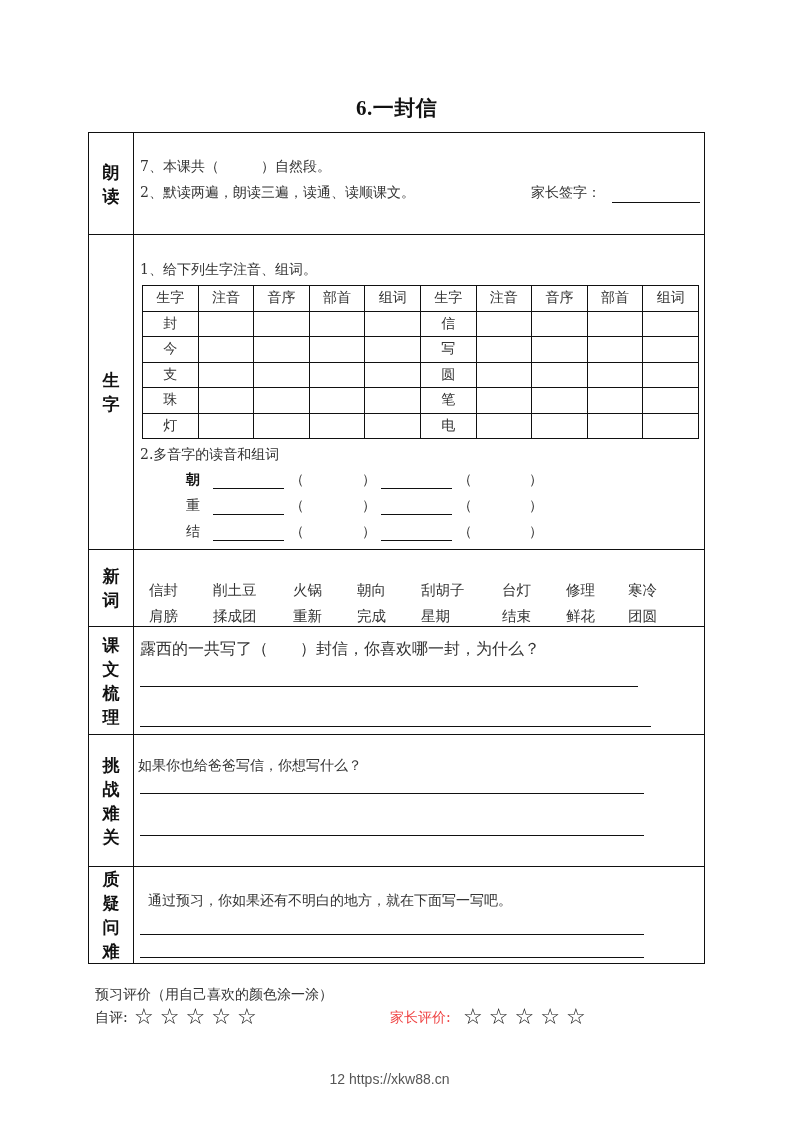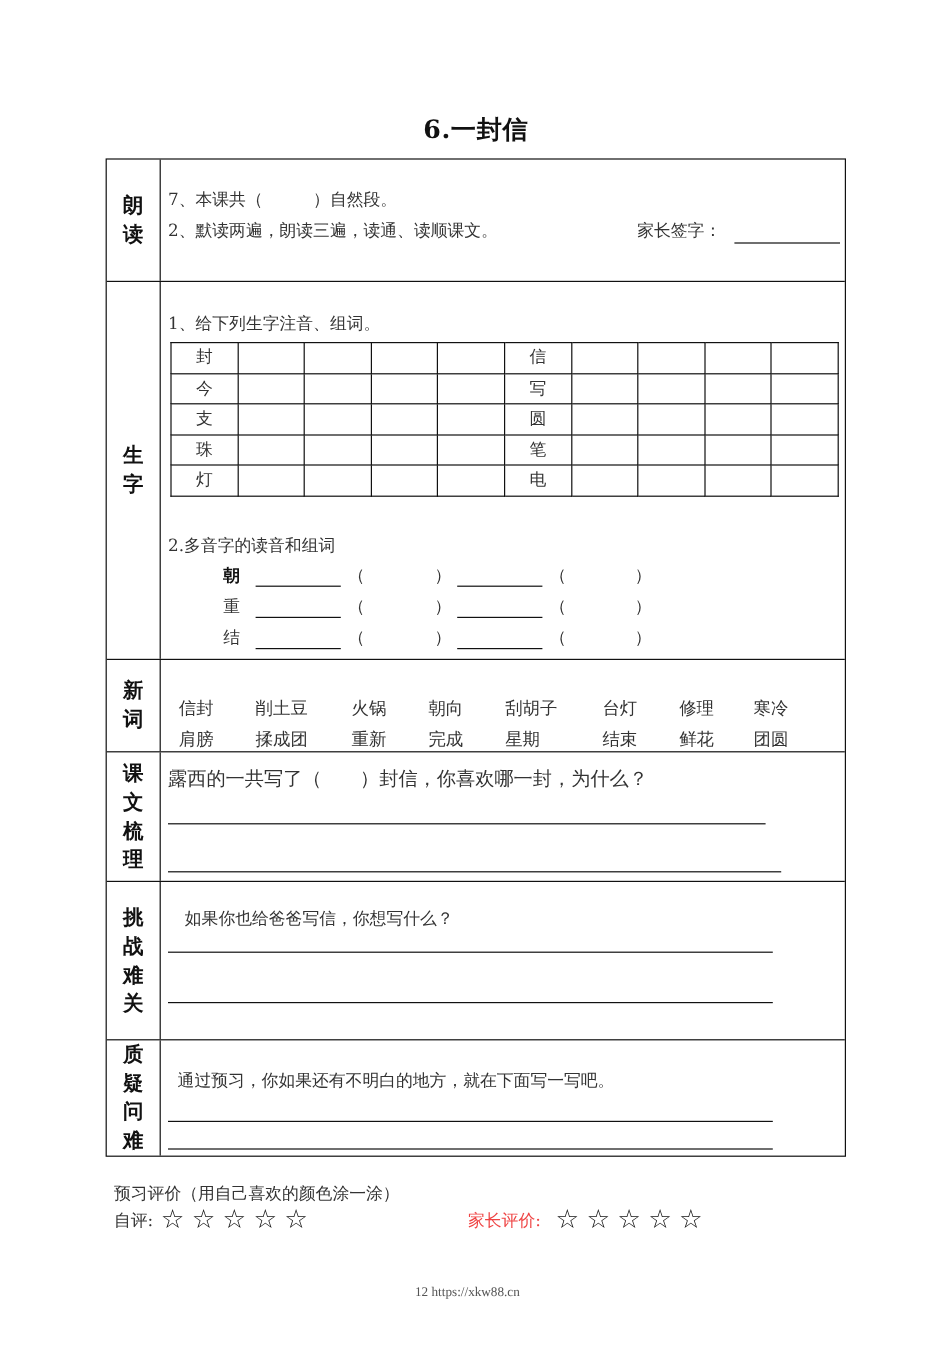--- a/index.html
+++ b/index.html
@@ -6,7 +6,7 @@
   body { width: 793px; height: 1122px; position: relative; overflow: hidden;
          font-family: "DejaVu Serif", "Liberation Serif", serif; color: #222; }
   .title { position: absolute; left: 0; width: 793px; top: 94px; text-align: center;
-           font-size: 21px; font-weight: bold; color: #111; letter-spacing: 0.5px; }
+           font-size: 21px; font-weight: bold; color: #111; letter-spacing: 0.5px; font-family: Liberation Serif, serif; }
   .frame { position: absolute; left: 88px; top: 132px; width: 617px; height: 832px;
            border: 1.5px solid #111; box-sizing: border-box; }
   .row { position: absolute; left: 0; width: 100%; border-top: 1.5px solid #111; box-sizing: border-box; }

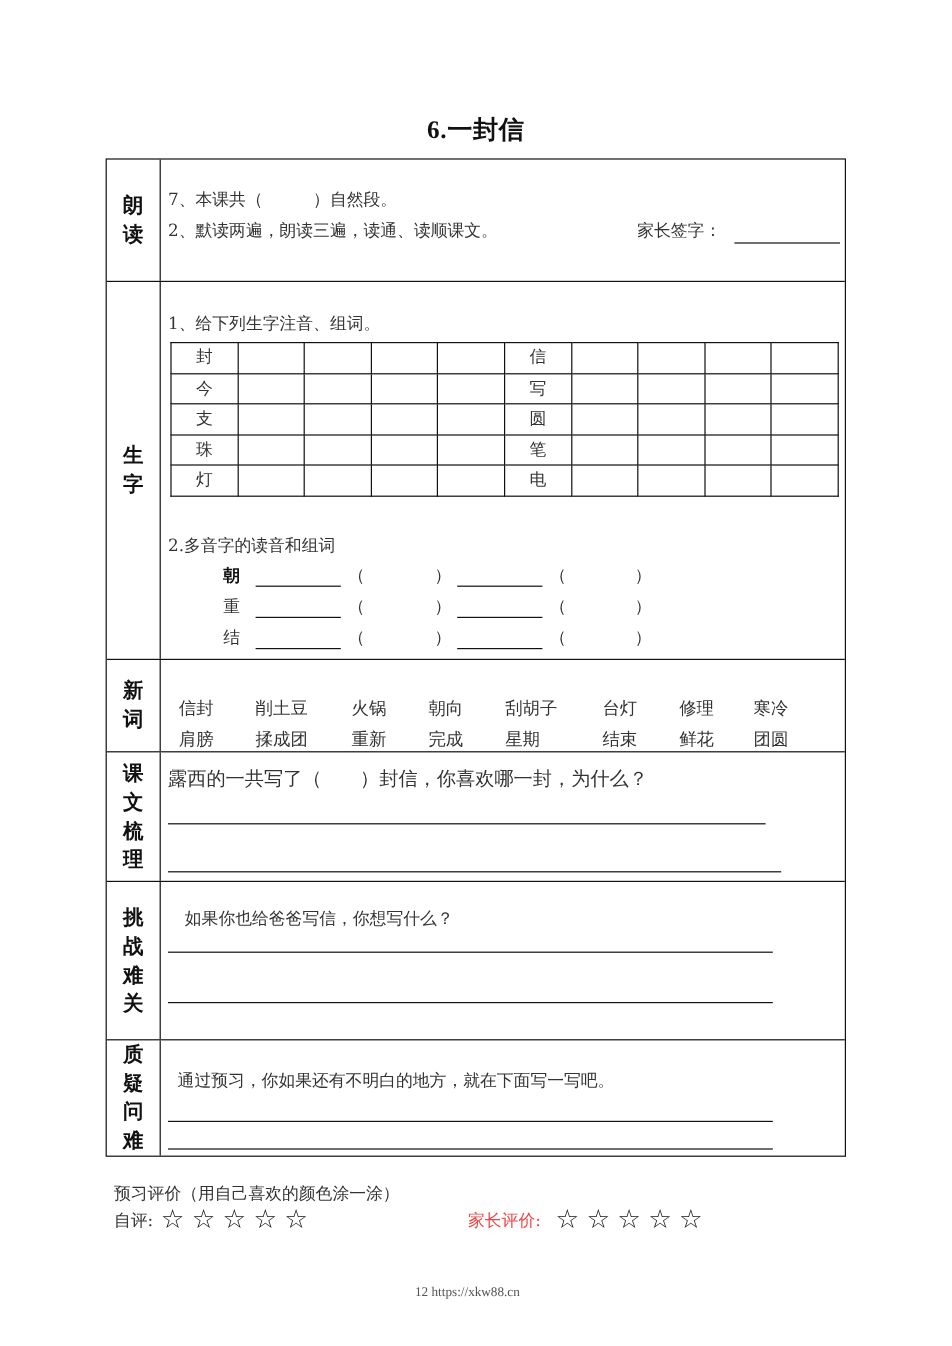--- a/index.html
+++ b/index.html
@@ -58,6 +58,18 @@
       <span class="abs" style="left:6px;top:26px;">1、给下列生字注音、组词。</span>
       <table class="chars">
         <tbody>
+            <tr>
+          <th>生字</th>
+          <th>注音</th>
+          <th>音序</th>
+          <th>部首</th>
+          <th>组词</th>
+          <th>生字</th>
+          <th>注音</th>
+          <th>音序</th>
+          <th>部首</th>
+          <th>组词</th>
+        </tr>
         <tr>
           <td>封</td>
           <td></td>

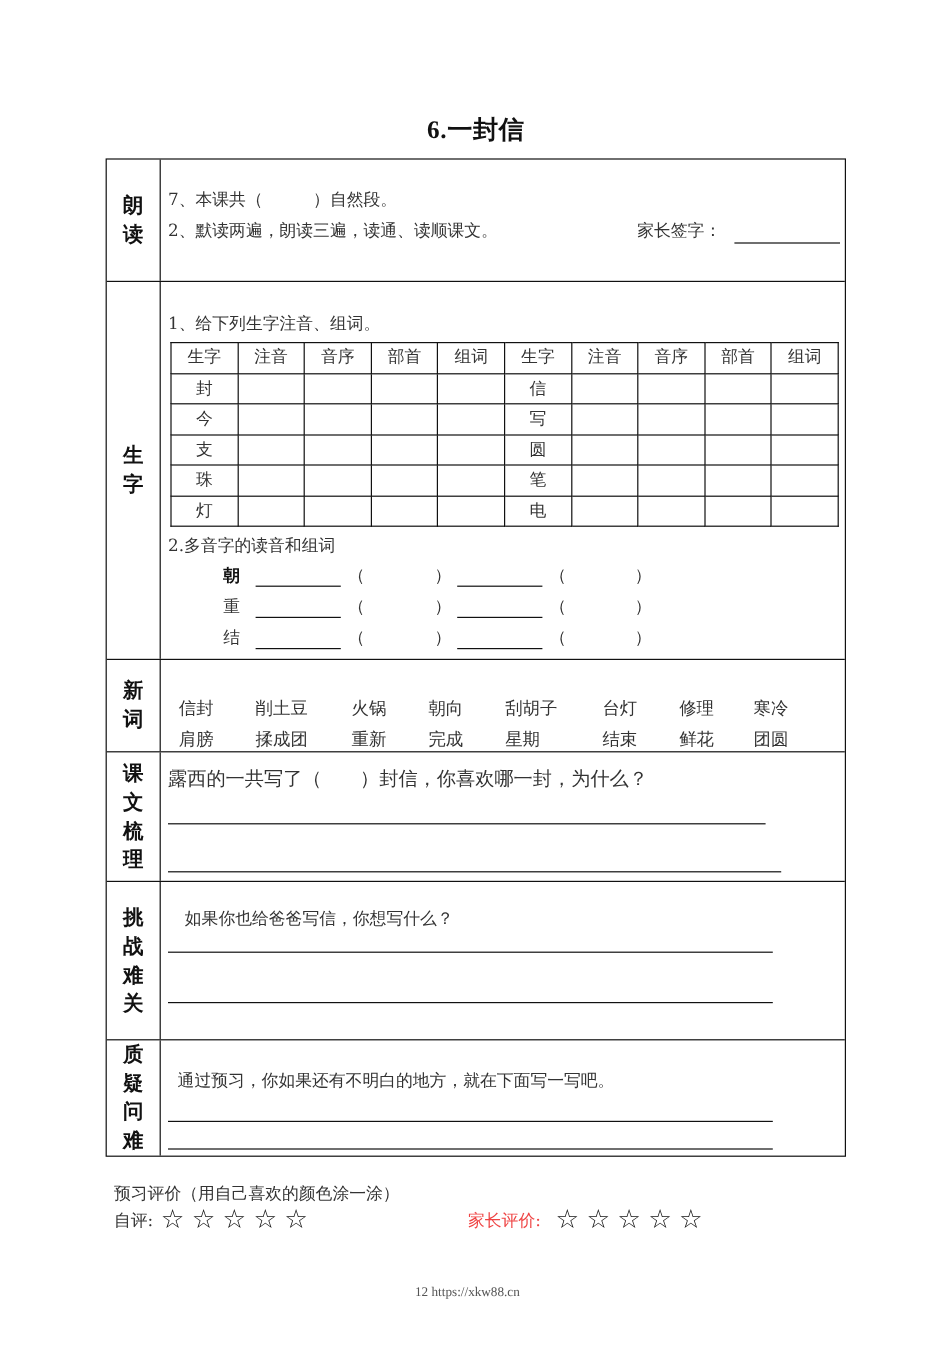--- a/index.html
+++ b/index.html
@@ -218,7 +218,7 @@
       <span>关</span>
     </div>
     <div class="content">
-      <span class="abs" style="left:20px;top:22px;">如果你也给爸爸写信，你想写什么？</span>
+      <span class="abs" style="left:4px;top:22px;">如果你也给爸爸写信，你想写什么？</span>
       <div class="line" style="left:6px;width:504px;top:58px;"></div>
       <div class="line" style="left:6px;width:504px;top:100px;"></div>
     </div>

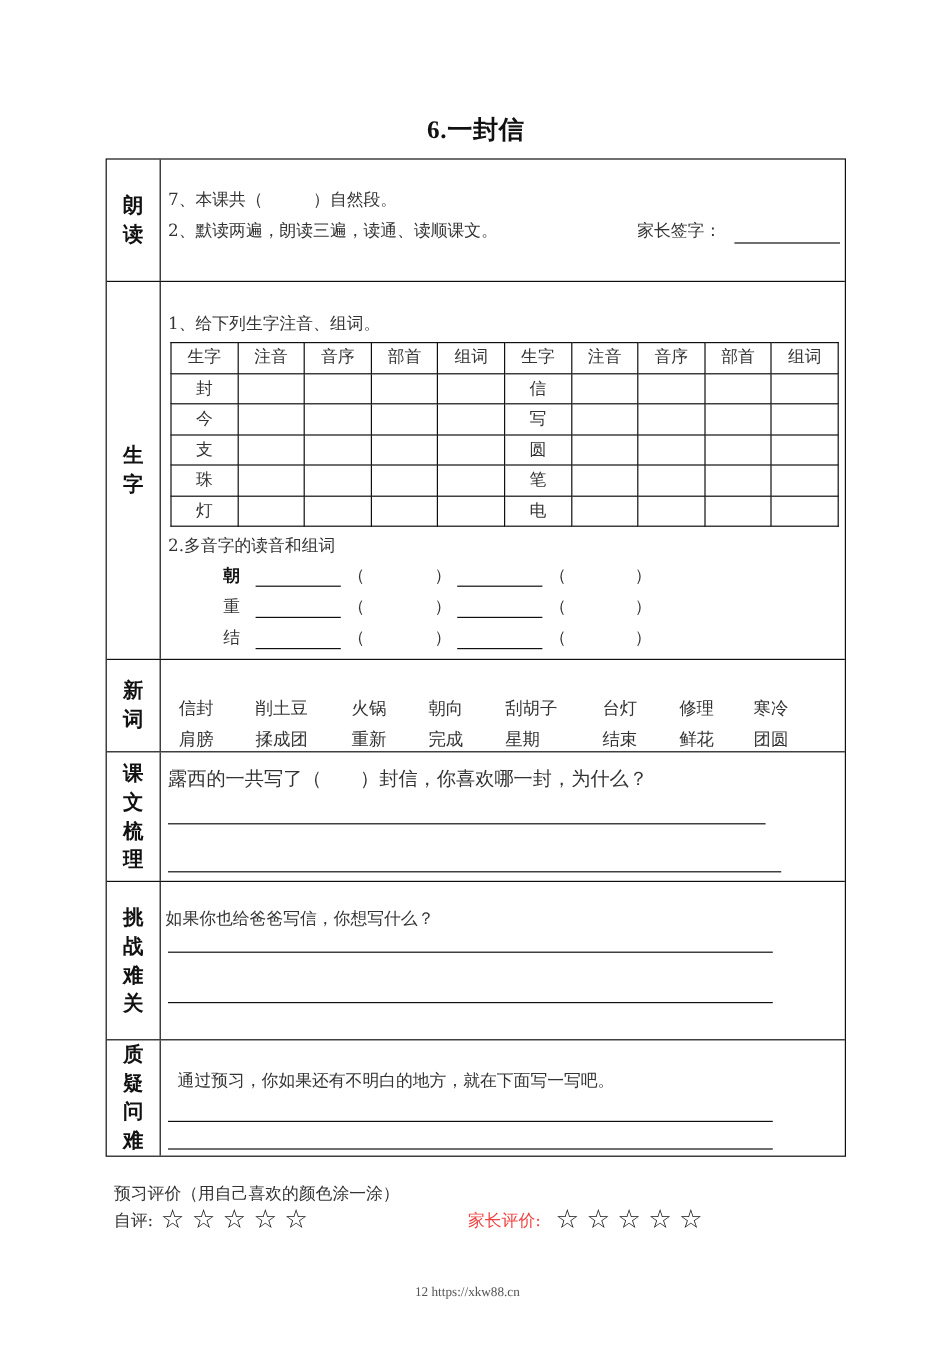--- a/index.html
+++ b/index.html
@@ -27,7 +27,7 @@
   .poly .ch { position: absolute; left: 0; }
   .stars { font-size: 22px; letter-spacing: 6px; color: #111; font-family: "DejaVu Sans", sans-serif; }
   .footer { position: absolute; left: 0; width: 779px; top: 1071px; text-align: center;
-            font-family: Liberation Serif, serif; font-size: 11px; color: #555; }
+            font-family: Liberation Sans, sans-serif; font-size: 14px; color: #555; }
 </style>
 </head>
 <body>

